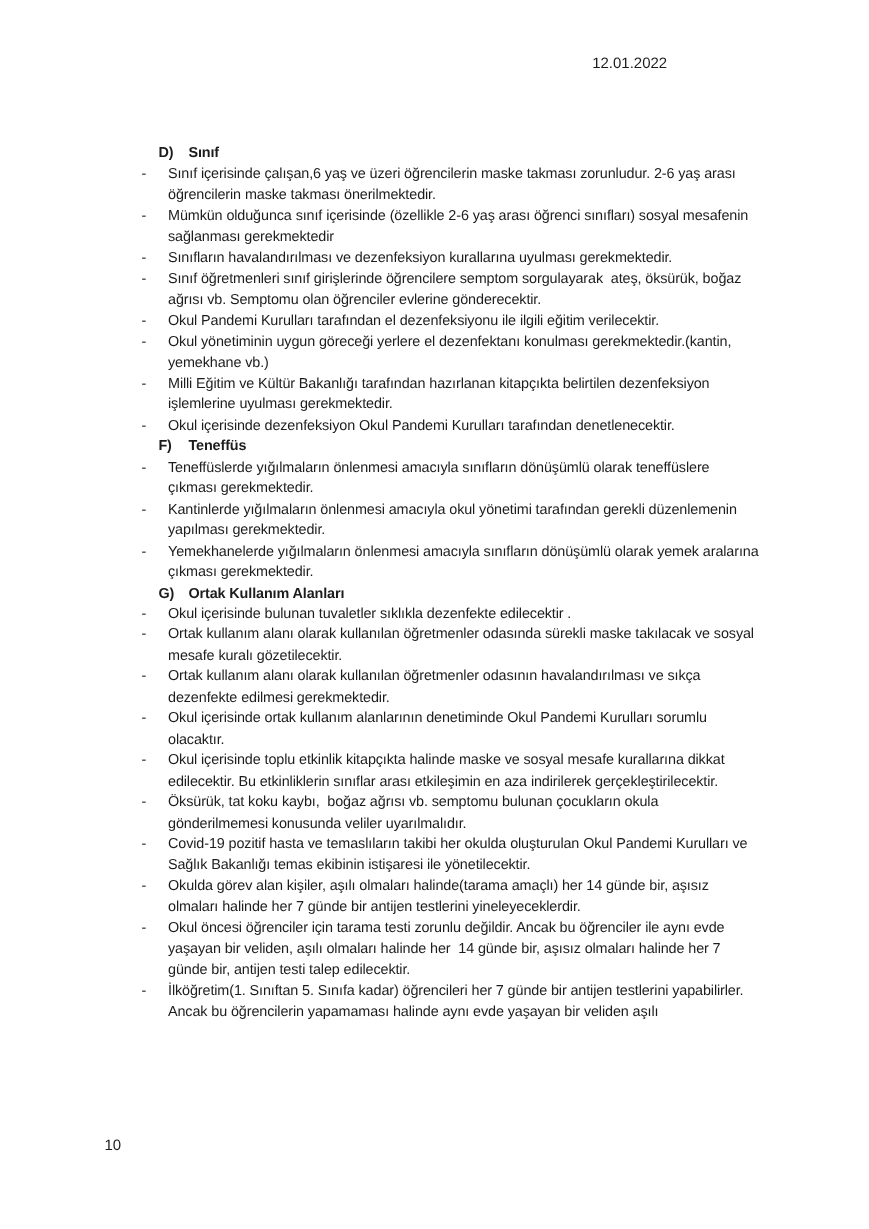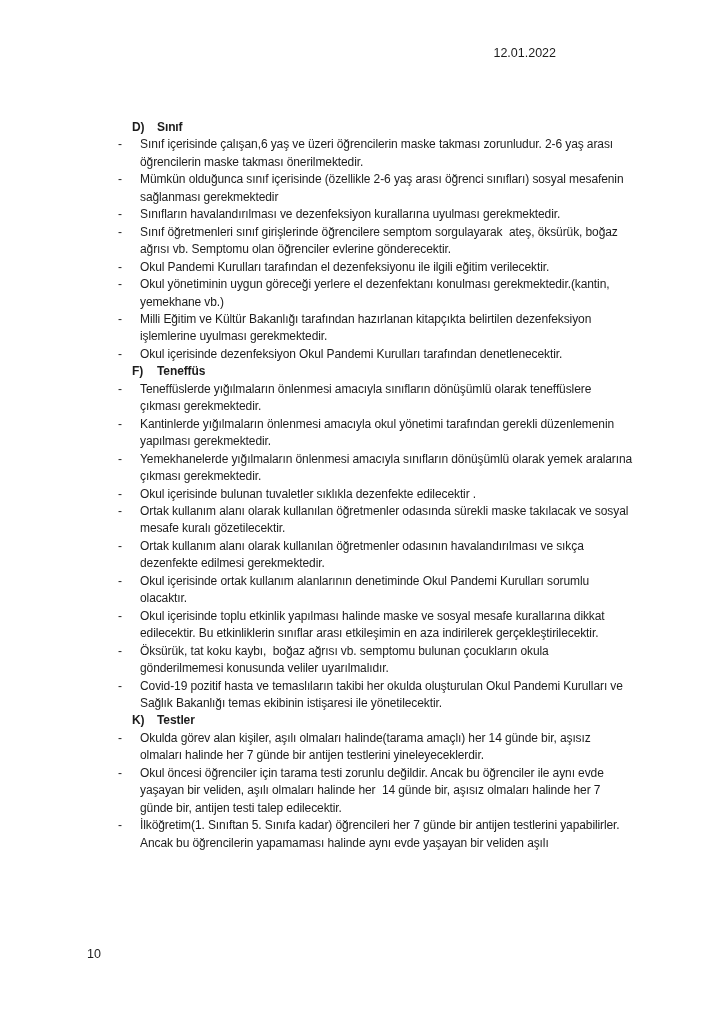--- a/index.html
+++ b/index.html
@@ -107,6 +107,9 @@
       <span class="bullet-text">Yemekhanelerde yığılmaların önlenmesi amacıyla sınıfların dönüşümlü olarak yemek aralarına çıkması gerekmektedir.</span>
     </div>
 
+    <div class="sec-heading">
+      <span class="sec-letter">G)</span><span class="sec-title">Ortak Kullanım Alanları</span>
+    </div>
     <div class="bullet">
       <span class="dash">-</span>
       <span class="bullet-text">Okul içerisinde bulunan tuvaletler sıklıkla dezenfekte edilecektir .</span>

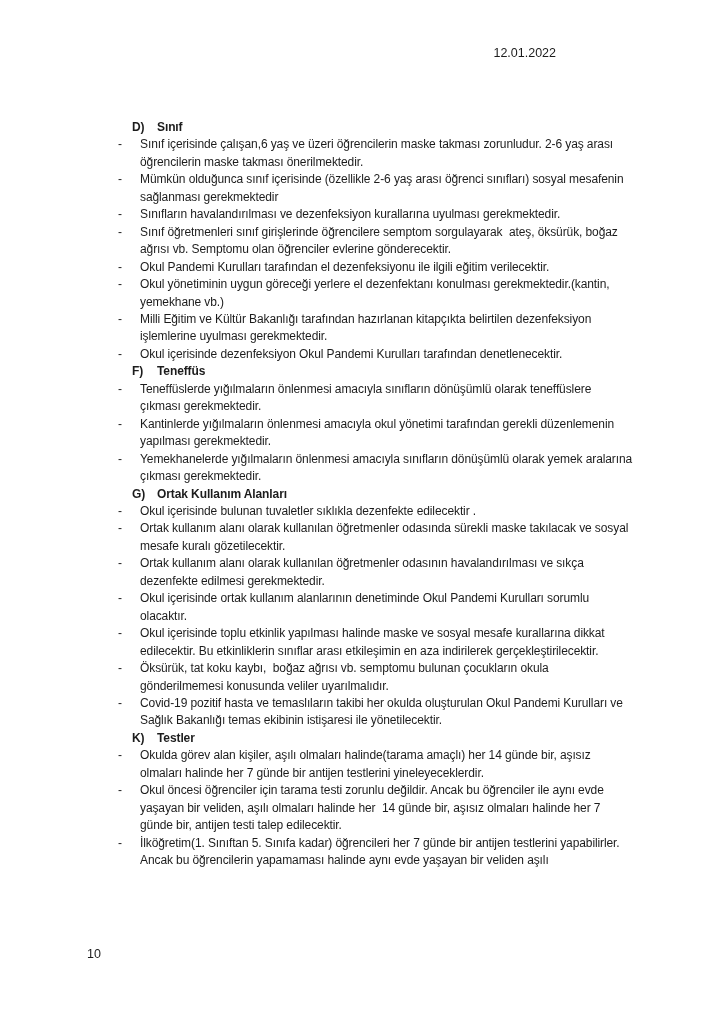--- a/index.html
+++ b/index.html
@@ -129,7 +129,7 @@
 
     <div class="bullet">
       <span class="dash">-</span>
-      <span class="bullet-text">Okul içerisinde toplu etkinlik yapılması halinde maske ve sosyal mesafe kurallarına dikkat edilecektir. Bu etkinliklerin sınıflar arası etkileşimin en aza indirilerek gerçekleştirilecektir.</span>
+      <span class="bullet-text">Okul içerisinde toplu etkinlik kitapçıkta halinde maske ve sosyal mesafe kurallarına dikkat edilecektir. Bu etkinliklerin sınıflar arası etkileşimin en aza indirilerek gerçekleştirilecektir.</span>
     </div>
 
     <div class="bullet">

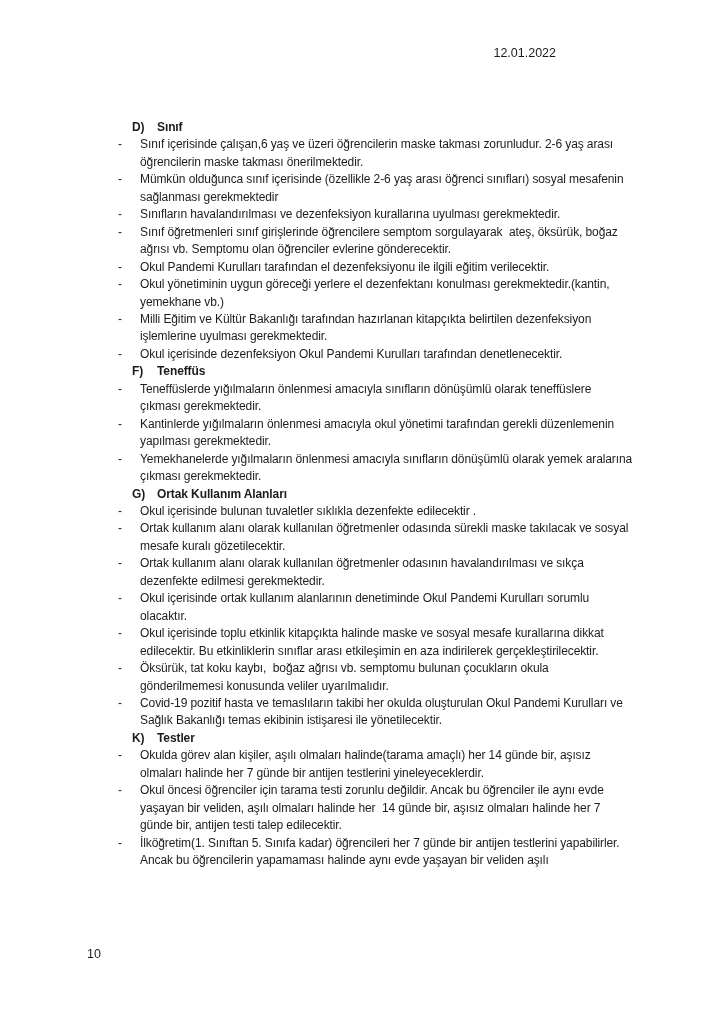--- a/index.html
+++ b/index.html
@@ -142,9 +142,6 @@
       <span class="bullet-text">Covid-19 pozitif hasta ve temaslıların takibi her okulda oluşturulan Okul Pandemi Kurulları ve Sağlık Bakanlığı temas ekibinin istişaresi ile yönetilecektir.</span>
     </div>
 
-    <div class="sec-heading">
-      <span class="sec-letter">K)</span><span class="sec-title">Testler</span>
-    </div>
     <div class="bullet">
       <span class="dash">-</span>
       <span class="bullet-text">Okulda görev alan kişiler, aşılı olmaları halinde(tarama amaçlı) her 14 günde bir, aşısız olmaları halinde her 7 günde bir antijen testlerini yineleyeceklerdir.</span>

